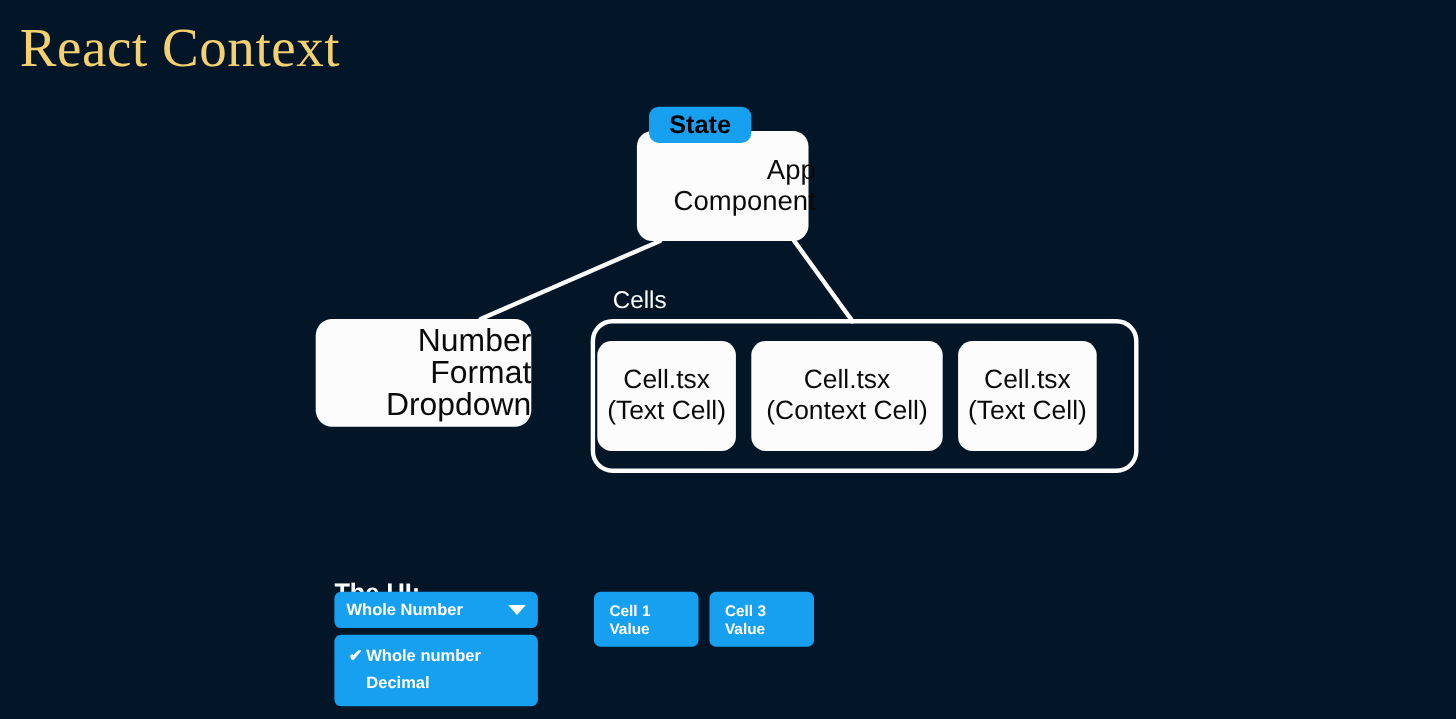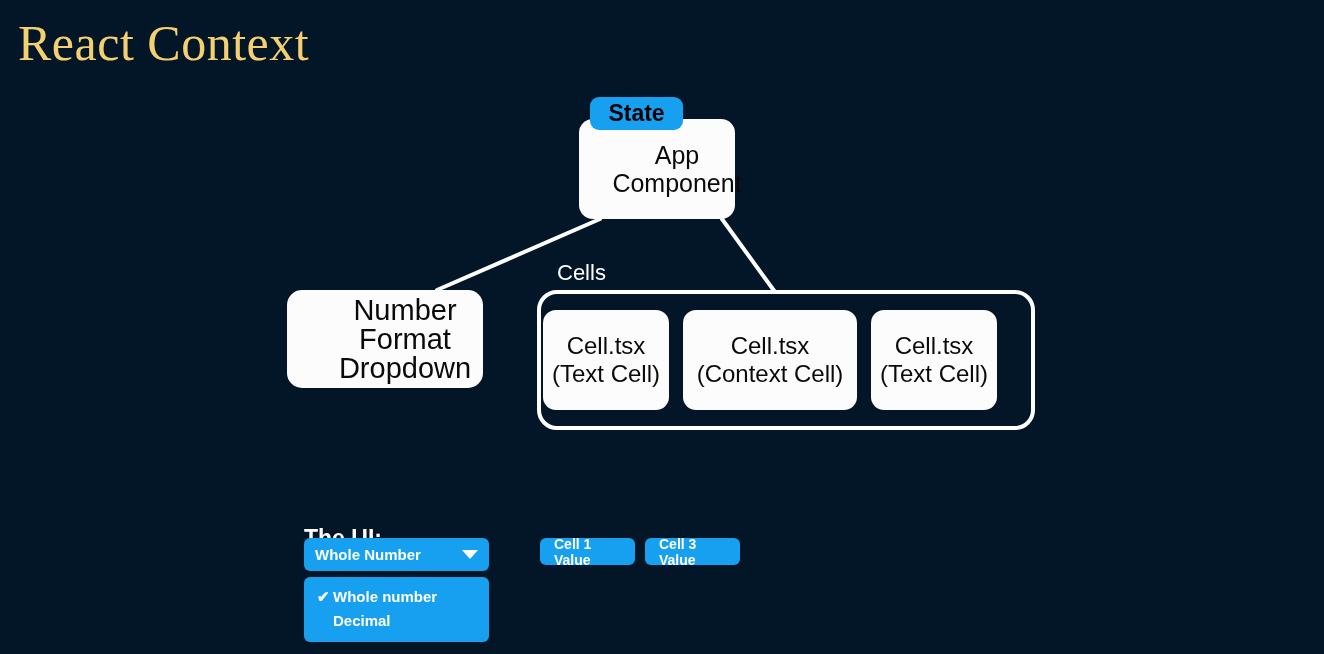--- a/index.html
+++ b/index.html
@@ -54,7 +54,7 @@
     display: flex;
     align-items: center;
     justify-content: center;
-    text-align: center;
+    text-align: right;
     font-size: 25px;
     line-height: 29px;
     font-weight: 400;

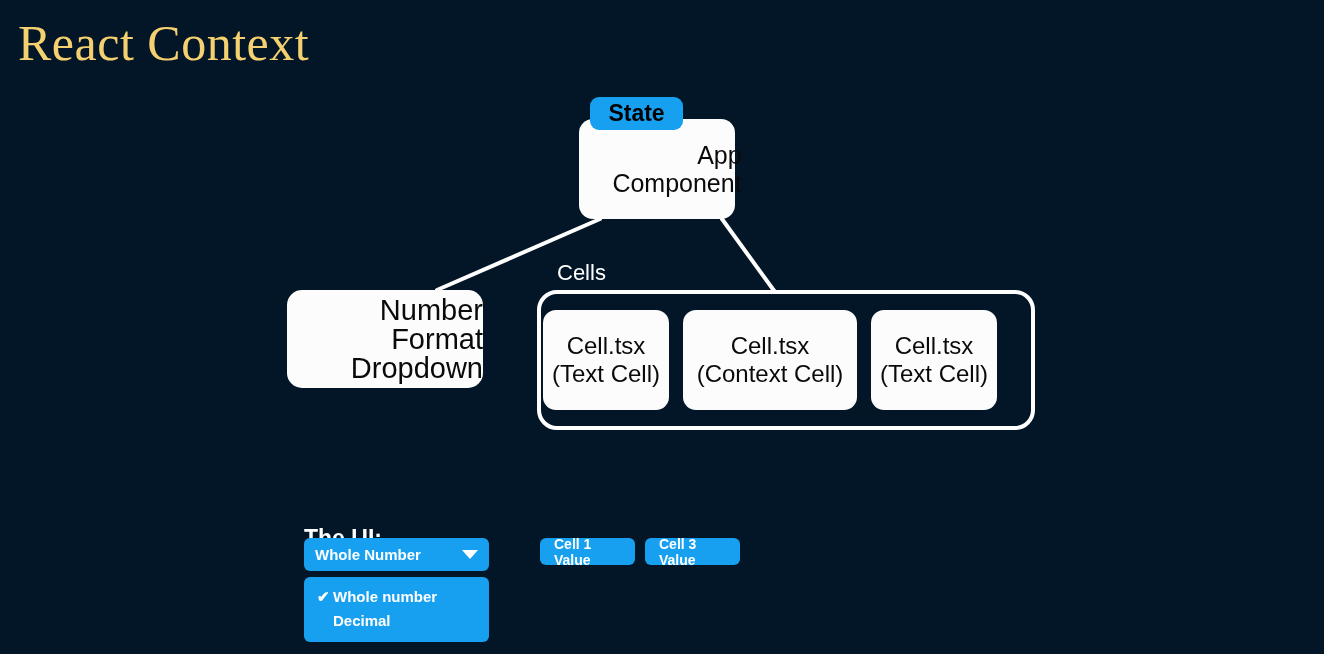--- a/index.html
+++ b/index.html
@@ -231,7 +231,7 @@
     gap: 10px;
   }
   .cell-button {
-    height: 27px;
+    height: 50px;
     background: #18A0F0;
     border-radius: 6px;
     color: #FFFFFF;

